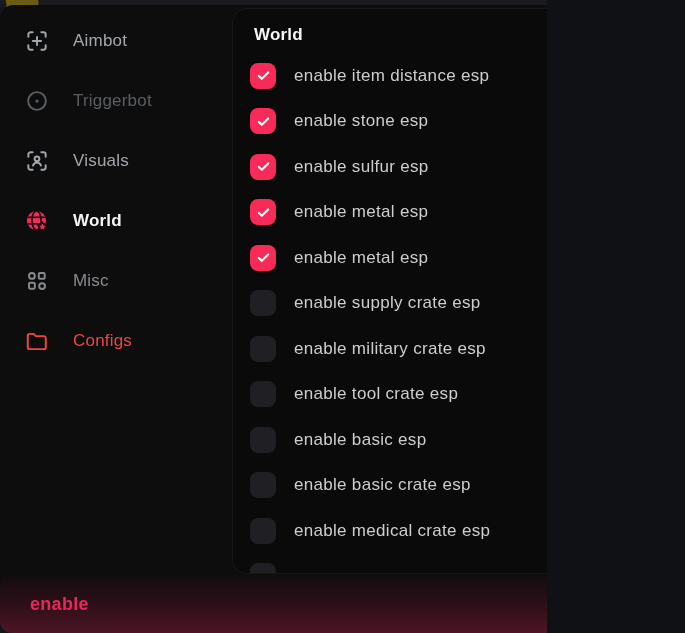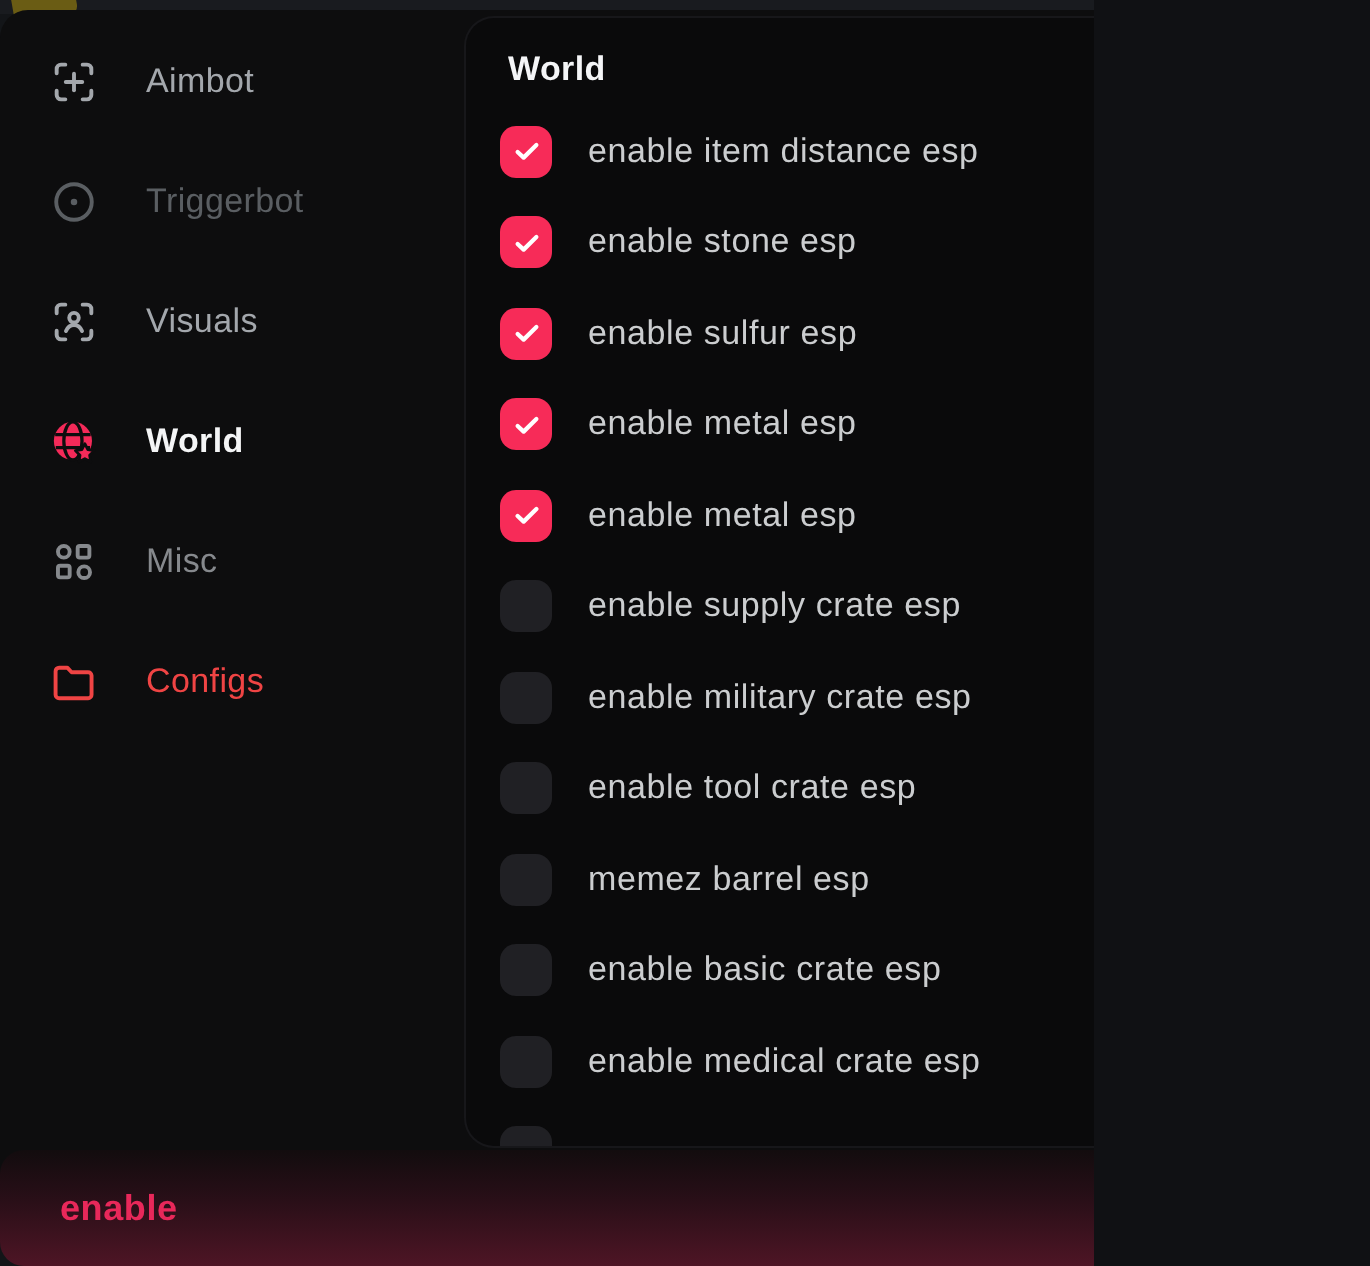--- a/index.html
+++ b/index.html
@@ -199,7 +199,7 @@
           </div>
           <div class="row">
             <span class="checkbox "></span>
-            <span class="row-label">memez barrel esp</span>
+            <span class="row-label">enable basic esp</span>
             <span class="swatch" style="background:#ffffff"></span>
           </div>
           <div class="row">

